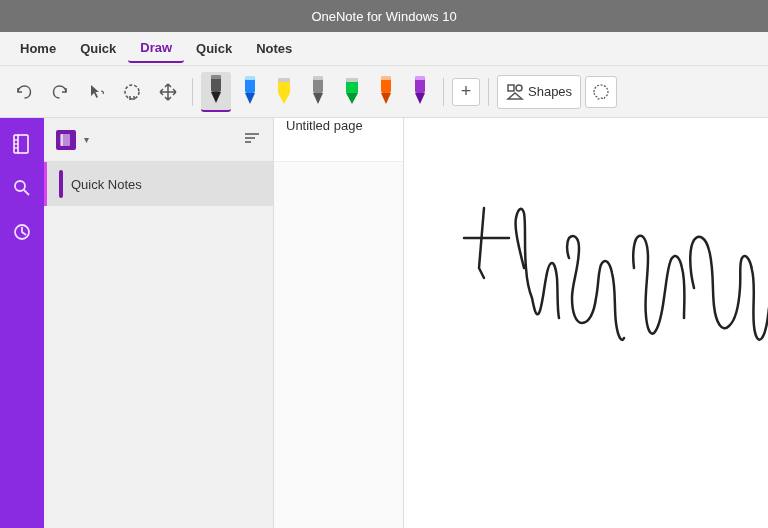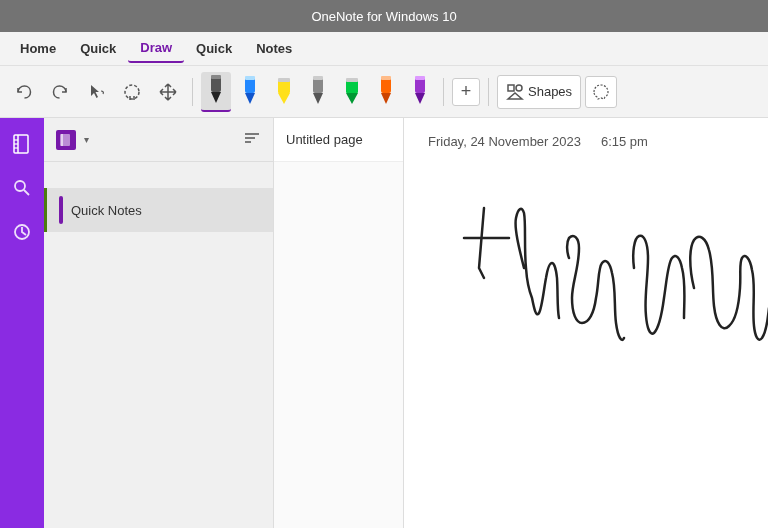--- a/index.html
+++ b/index.html
@@ -192,7 +192,6 @@
     .page-item {
       height: 44px;
       display: flex;
-      align-items: center;
       padding: 0 12px;
       cursor: pointer;
       border-bottom: 1px solid #eee;

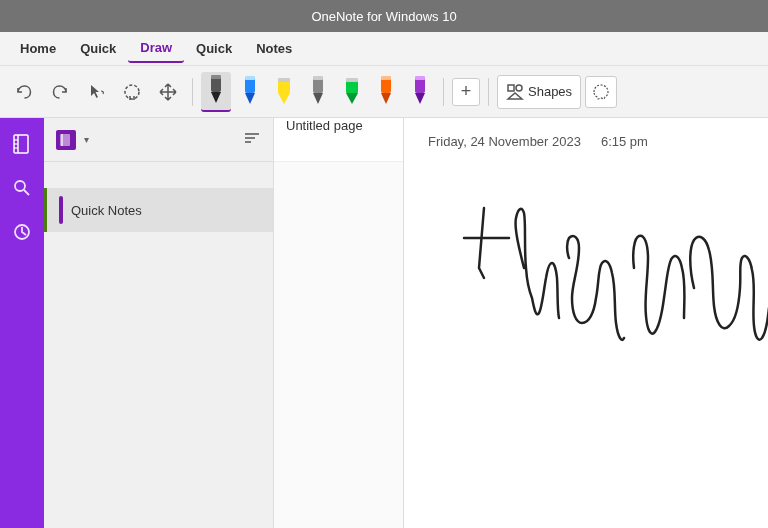--- a/index.html
+++ b/index.html
@@ -472,10 +472,6 @@
   </div>
 
   <div id="content-area">
-    <div id="page-date-header">
-      <span class="date-text">Friday, 24 November 2023</span>
-      <span class="time-text">6:15 pm</span>
-    </div>
 
     <div id="handwriting-area">
       <svg width="380" height="260" viewBox="0 0 380 260">

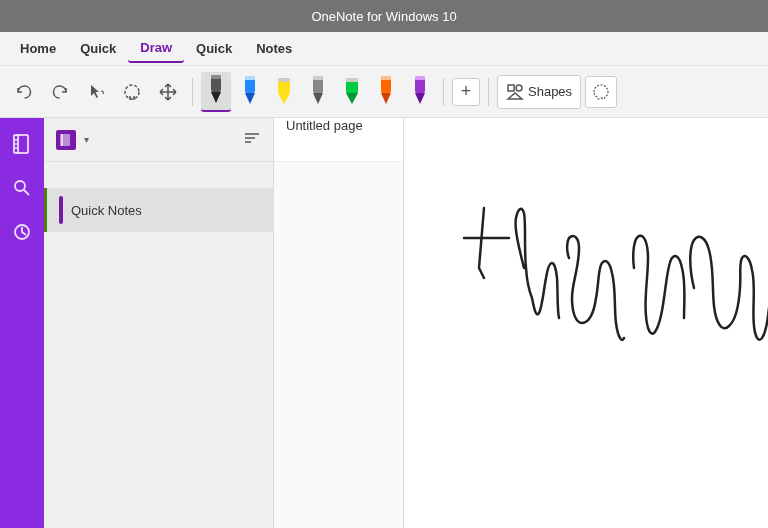--- a/index.html
+++ b/index.html
@@ -169,7 +169,7 @@
       cursor: pointer;
       background: #e8e8e8;
     }
-    .section-item.active { background: #e0e0e0; border-left: 3px solid #4d7c0f; margin-top: 26px; }
+    .section-item.active { background: #e0e0e0; border-left: 3px solid #d946ef; }
     .section-color-bar {
       width: 4px;
       height: 28px;

